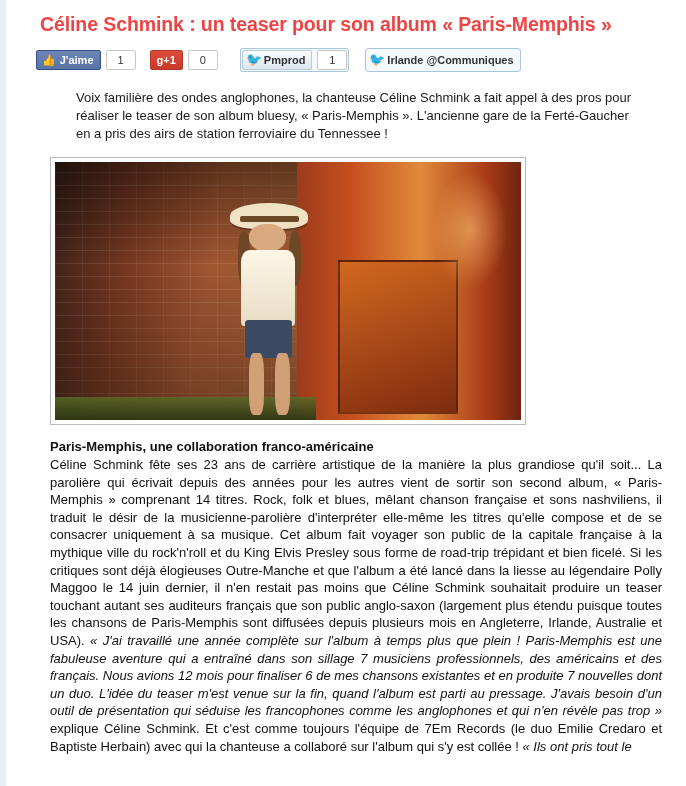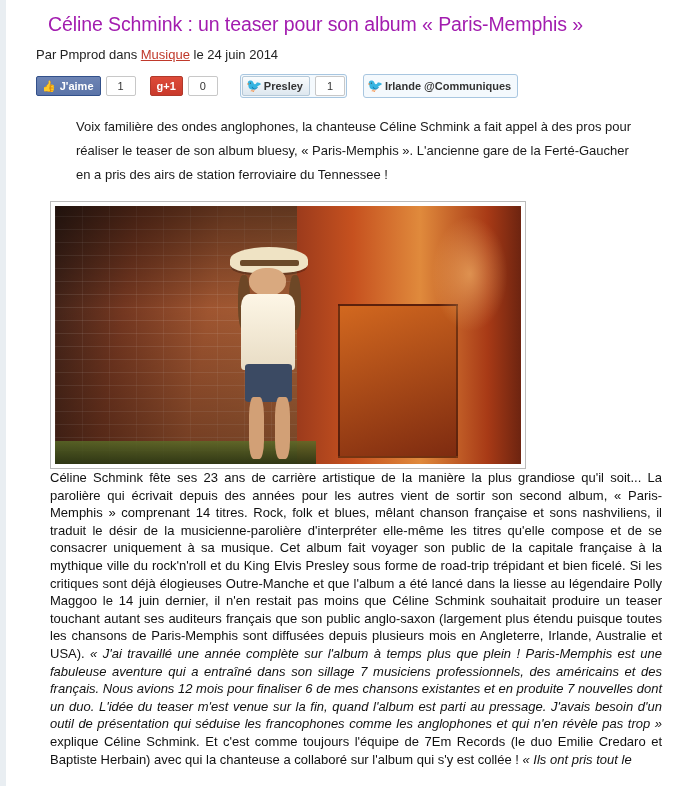--- a/index.html
+++ b/index.html
@@ -26,10 +26,10 @@
   }
   .title {
     font-size: 19.5px;
-    font-weight: normal;
-    color: #a21caf;
+    font-weight: bold;
+    color: #ef4444;
     line-height: 24px;
-    margin: 4px 0 0 12px;
+    margin: 4px 0 0 4px;
     letter-spacing: -0.1px;
   }
   .byline {

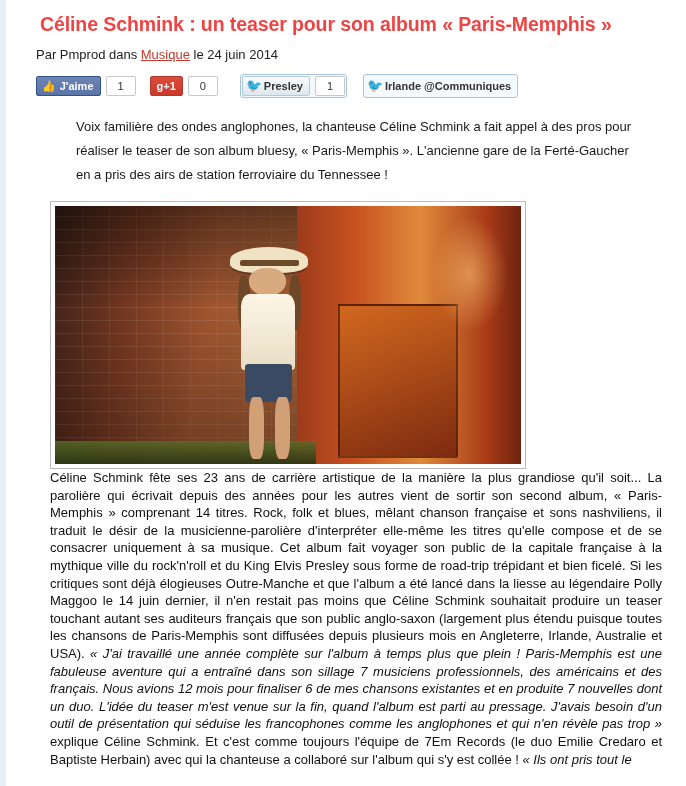--- a/index.html
+++ b/index.html
@@ -323,9 +323,6 @@
 
     <h1 class="title">Céline Schmink : un teaser pour son album « Paris-Memphis »</h1>
 
-    <div class="byline">
-      <span>Par Pmprod dans </span><a href="#">Musique</a><span> le 24 juin 2014</span>
-    </div>
 
     <div class="social-bar">
 

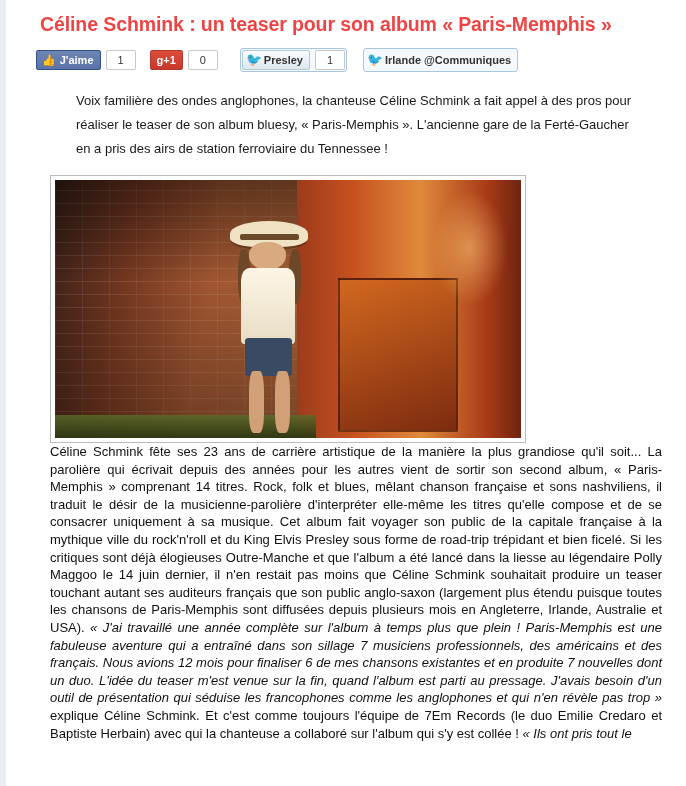--- a/index.html
+++ b/index.html
@@ -345,7 +345,7 @@
       <div class="tweet-wrap">
         <div class="tw-btn">
           <span class="bird">🐦</span>
-          <span>Presley</span>
+          <span>Pmprod</span>
         </div>
         <div class="tw-count">1</div>
       </div>

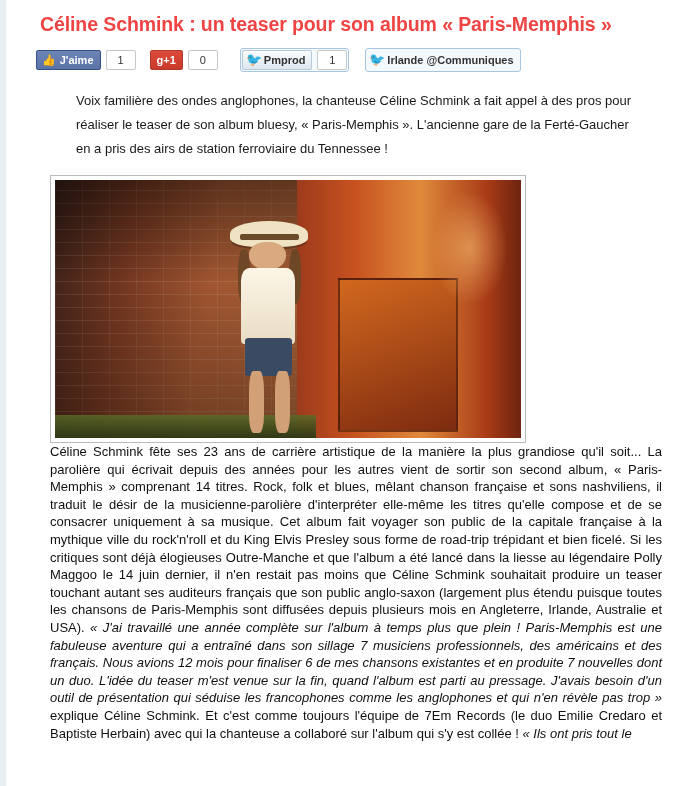--- a/index.html
+++ b/index.html
@@ -155,7 +155,7 @@
   .intro {
     margin: 18px 0 0 40px;
     font-size: 13px;
-    line-height: 24px;
+    line-height: 18px;
     color: #1a1a1a;
     padding-right: 28px;
   }

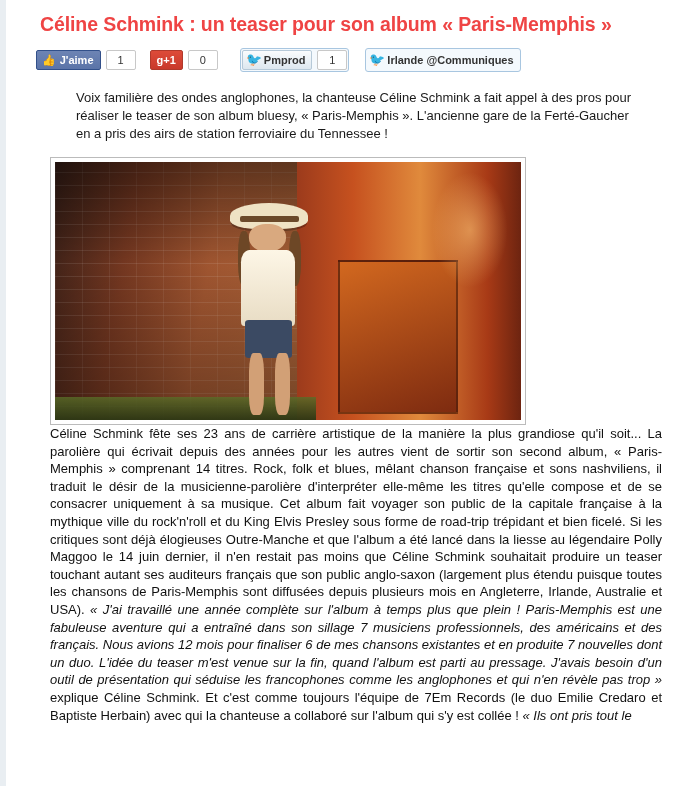--- a/index.html
+++ b/index.html
@@ -384,6 +384,7 @@
       </div>
     </div>
 
+    <h2 class="subhead">Paris-Memphis, une collaboration franco-américaine</h2>
 
     <p class="body-text p2">
       <span>Céline Schmink fête ses 23 ans de carrière artistique de la manière la plus grandiose qu'il soit... La parolière qui écrivait depuis des années pour les autres vient de sortir son second album, « Paris-Memphis » comprenant 14 titres. Rock, folk et blues, mêlant chanson française et sons nashviliens, il traduit le désir de la musicienne-parolière d'interpréter elle-même les titres qu'elle compose et de se consacrer uniquement à sa musique. Cet album fait voyager son public de la capitale française à la mythique ville du rock'n'roll et du King Elvis Presley sous forme de road-trip trépidant et bien ficelé. Si les critiques sont déjà élogieuses Outre-Manche et que l'album a été lancé dans la liesse au légendaire Polly Maggoo le 14 juin dernier, il n'en restait pas moins que Céline Schmink souhaitait produire un teaser touchant autant ses auditeurs français que son public anglo-saxon (largement plus étendu puisque toutes les chansons de Paris-Memphis sont diffusées depuis plusieurs mois en Angleterre, Irlande, Australie et USA).</span>

